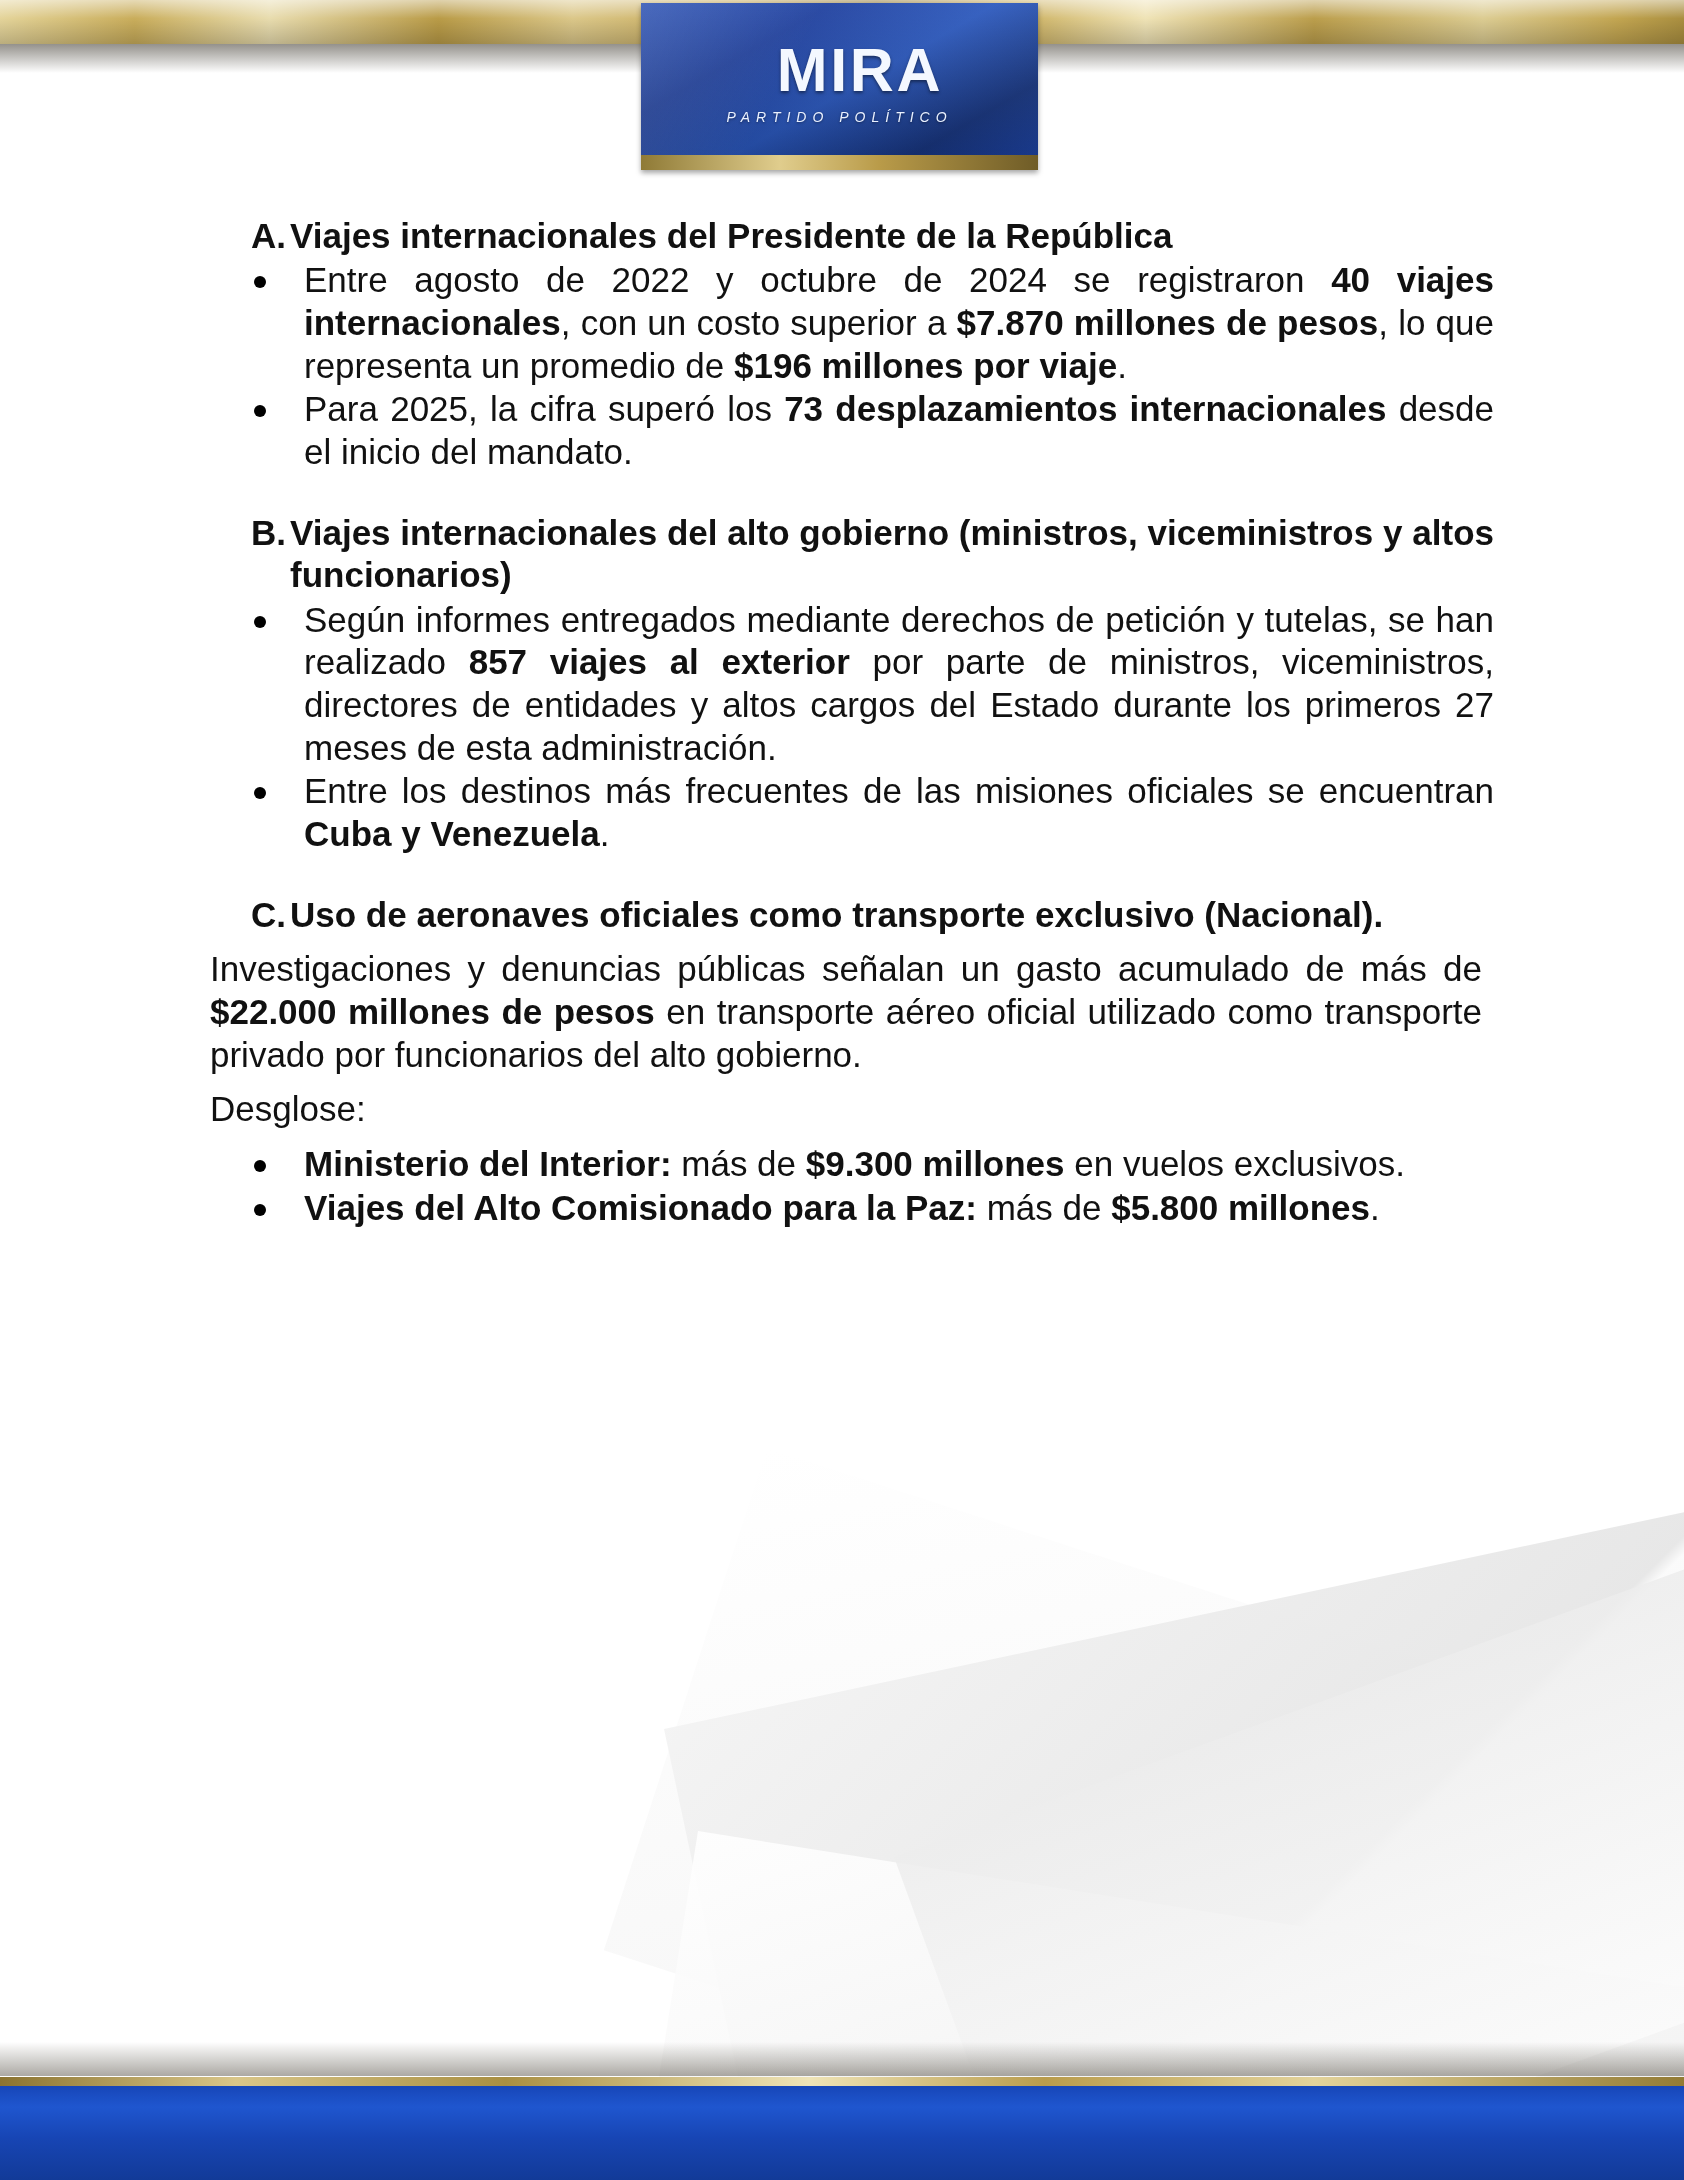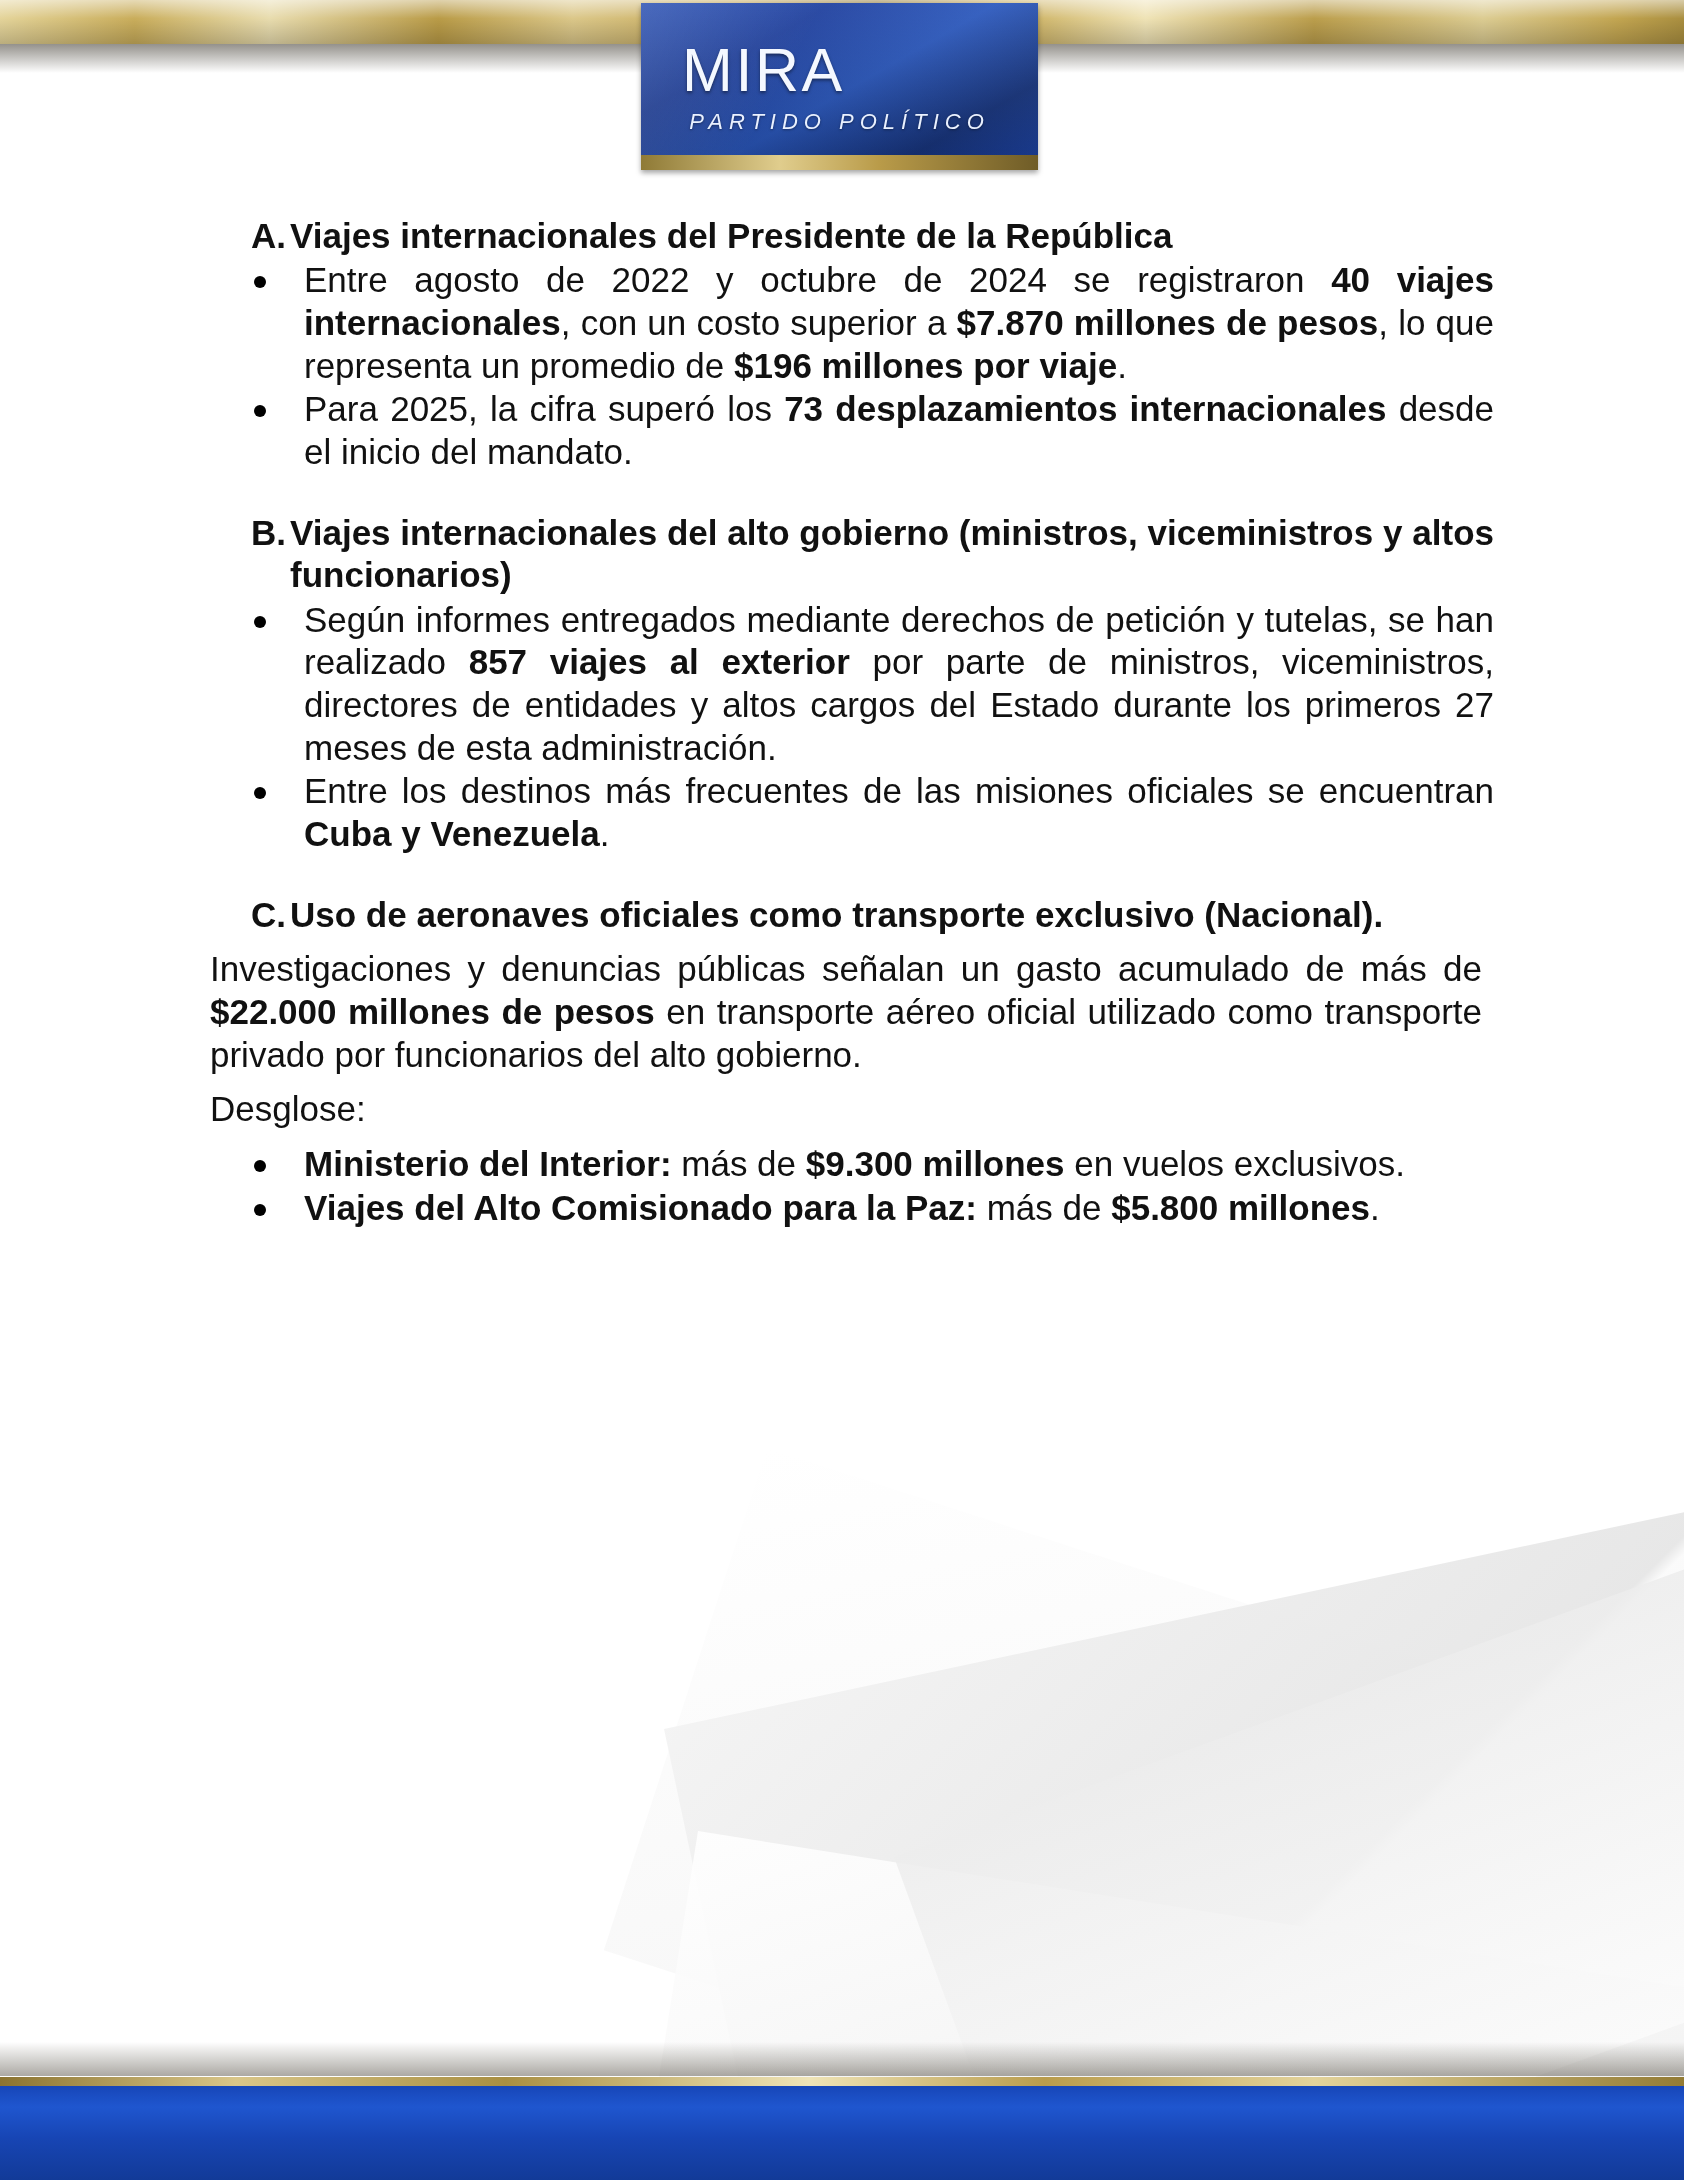--- a/index.html
+++ b/index.html
@@ -90,10 +90,11 @@
   #logo-word {
     position: absolute;
     left: 0; right: 0; top: 37px;
+    text-align: center;
     color: #f4f8ff;
     font-family: "Liberation Sans", sans-serif;
     font-size: 61px;
-    font-weight: 400;
+    font-weight: 700;
     letter-spacing: 2.6px;
     line-height: 1;
     text-shadow: 0 1.7px 3.4px rgba(0,0,0,.45);

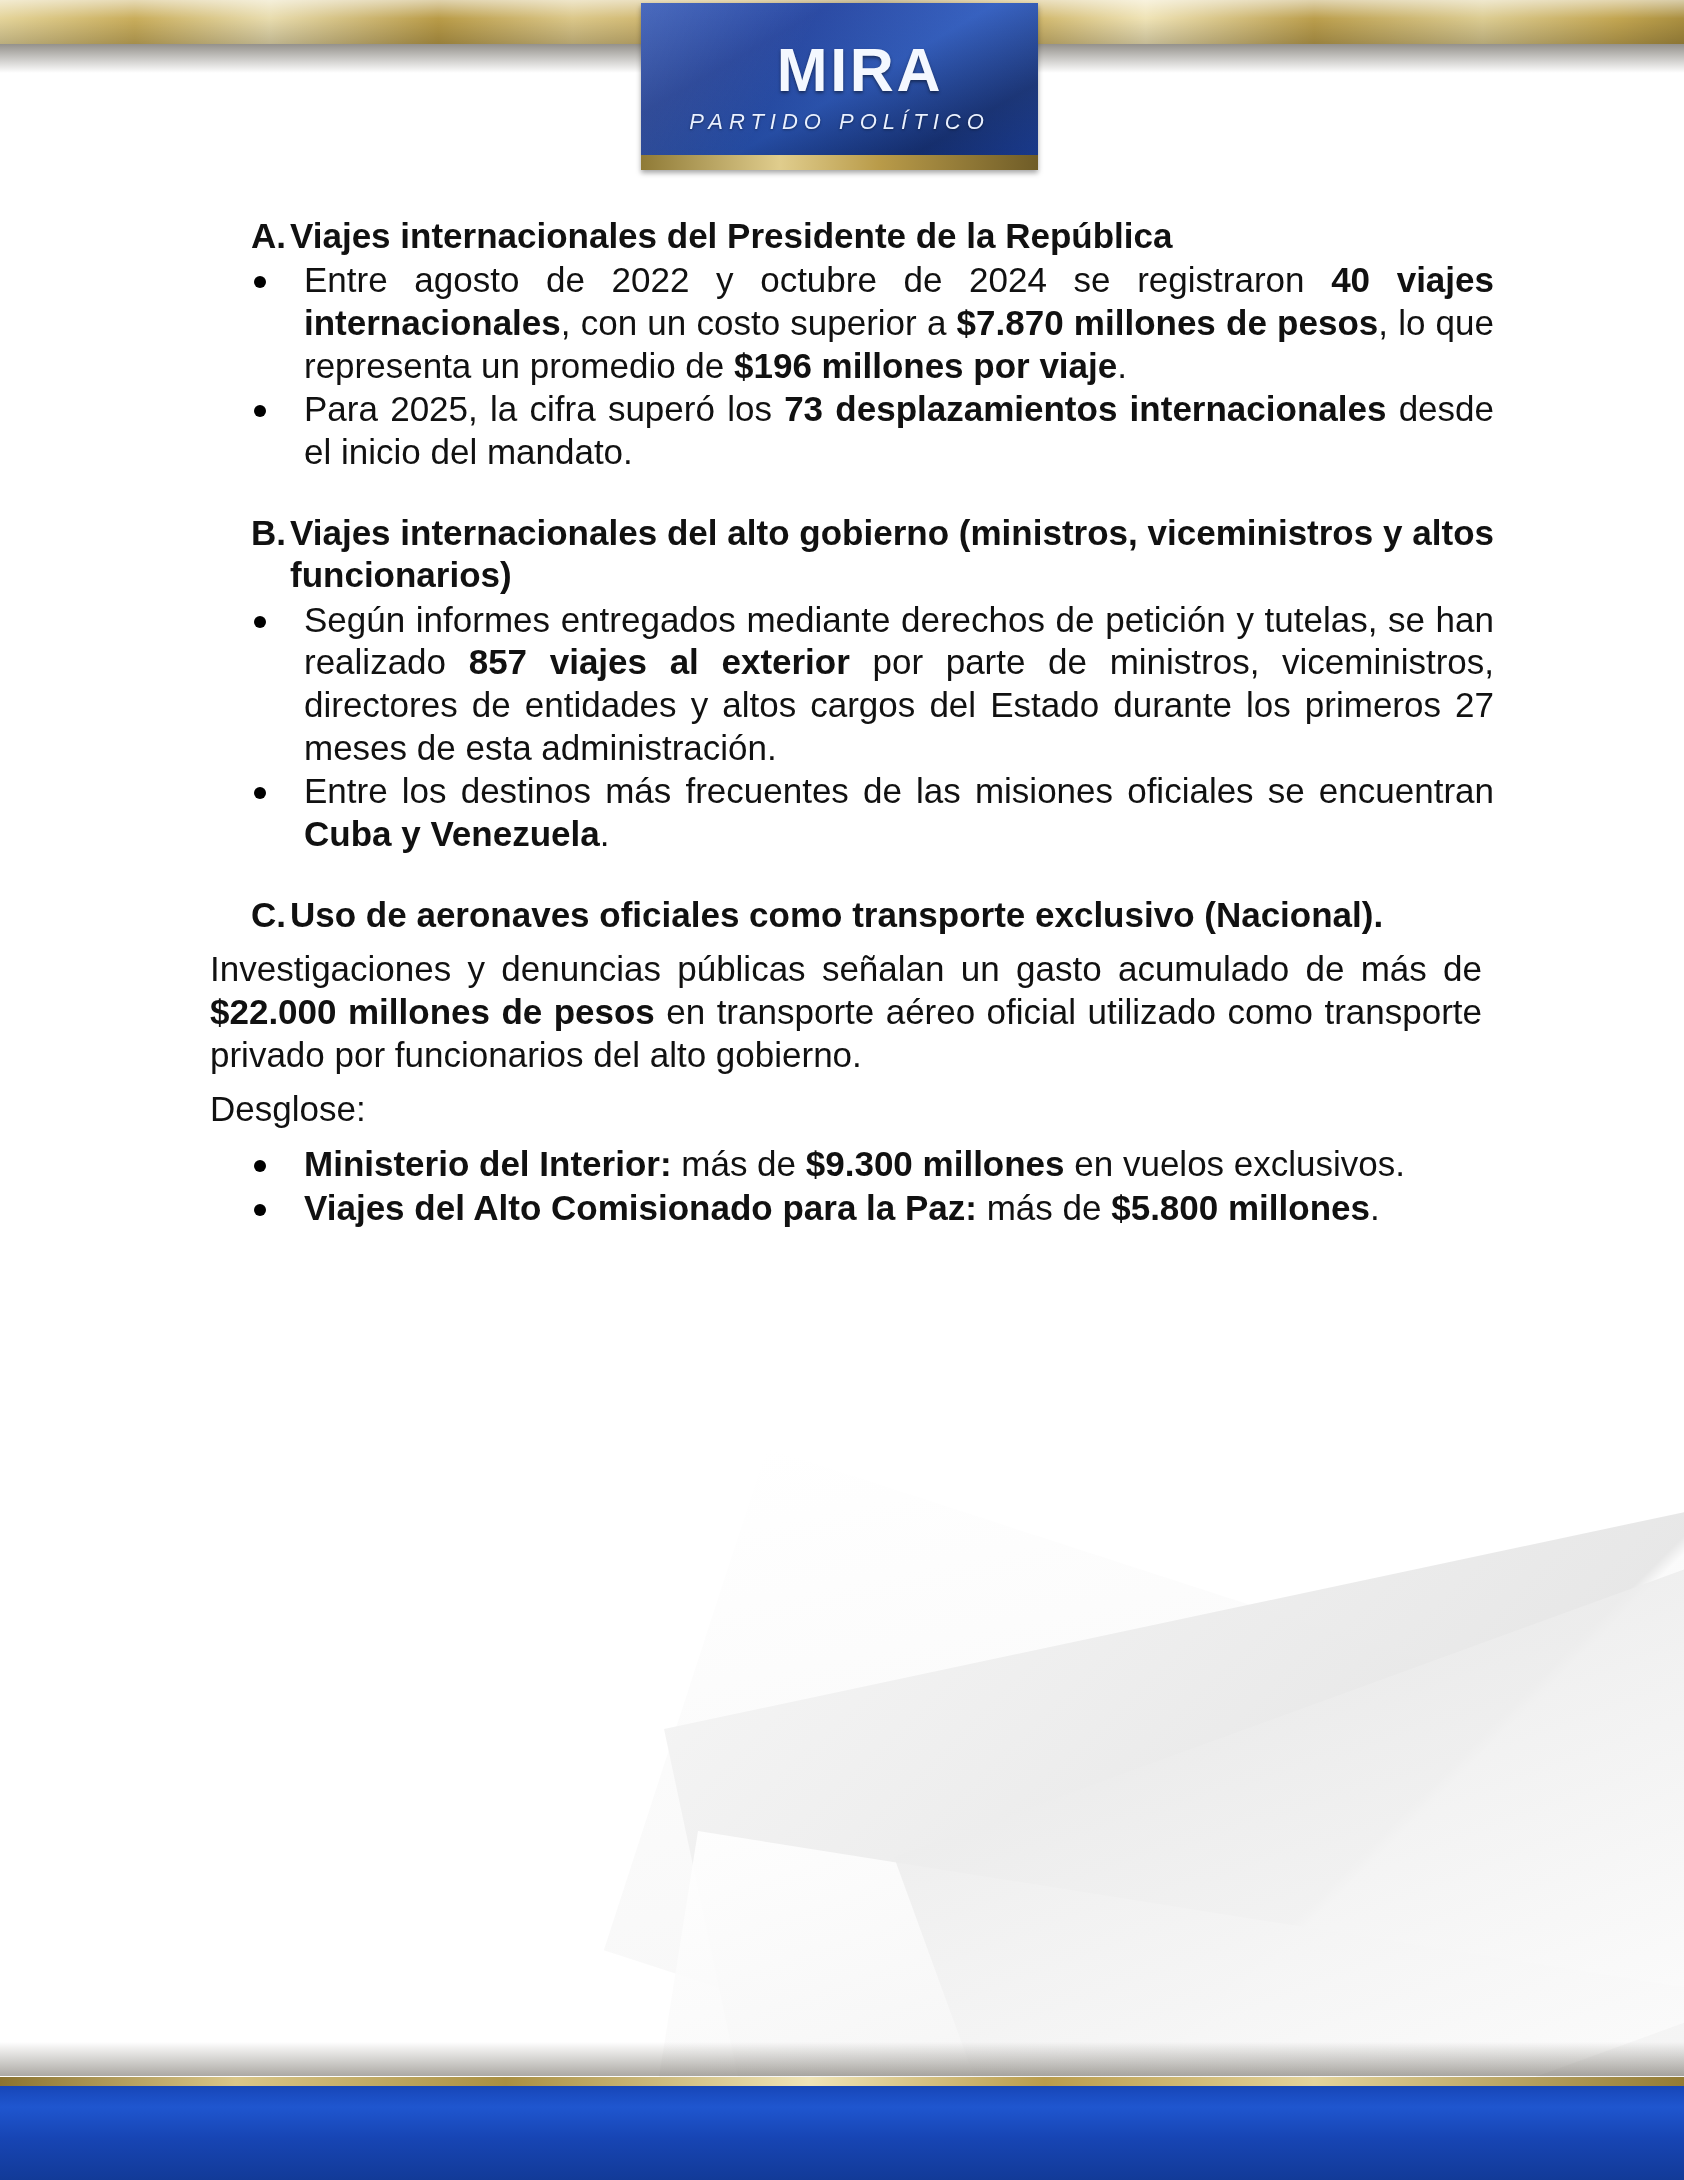--- a/index.html
+++ b/index.html
@@ -105,7 +105,7 @@
     left: 0; right: 0; top: 106px;
     text-align: center;
     color: #eaf1ff;
-    font-size: 22px;
+    font-size: 14px;
     font-style: italic;
     letter-spacing: 6px;
     text-shadow: 0 0.9px 2.6px rgba(0,0,0,.4);

